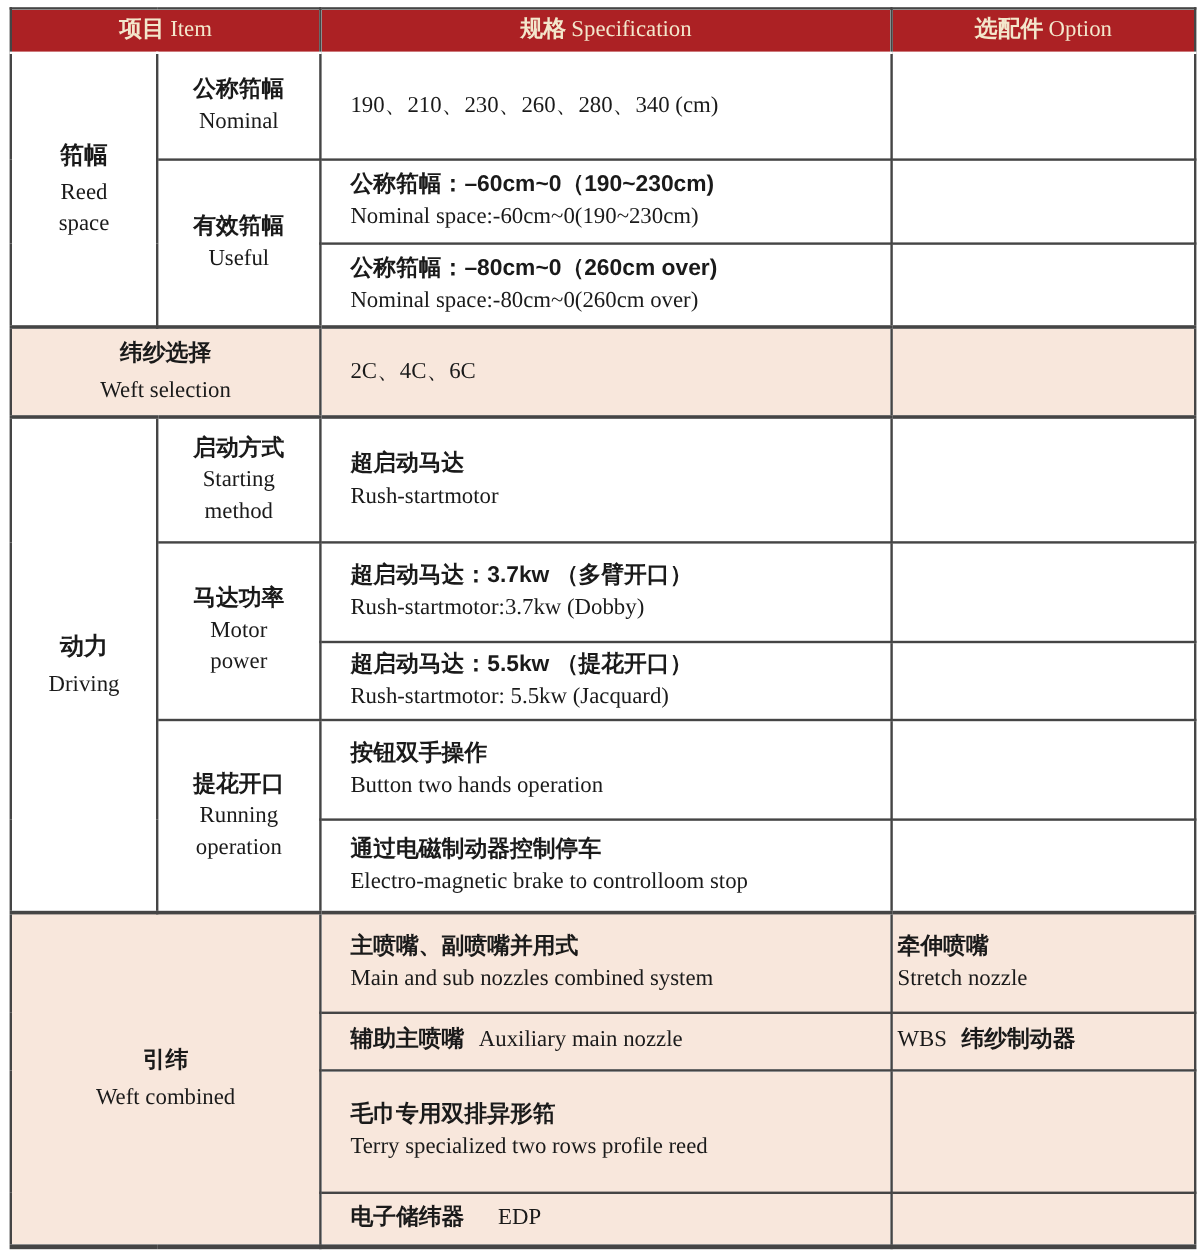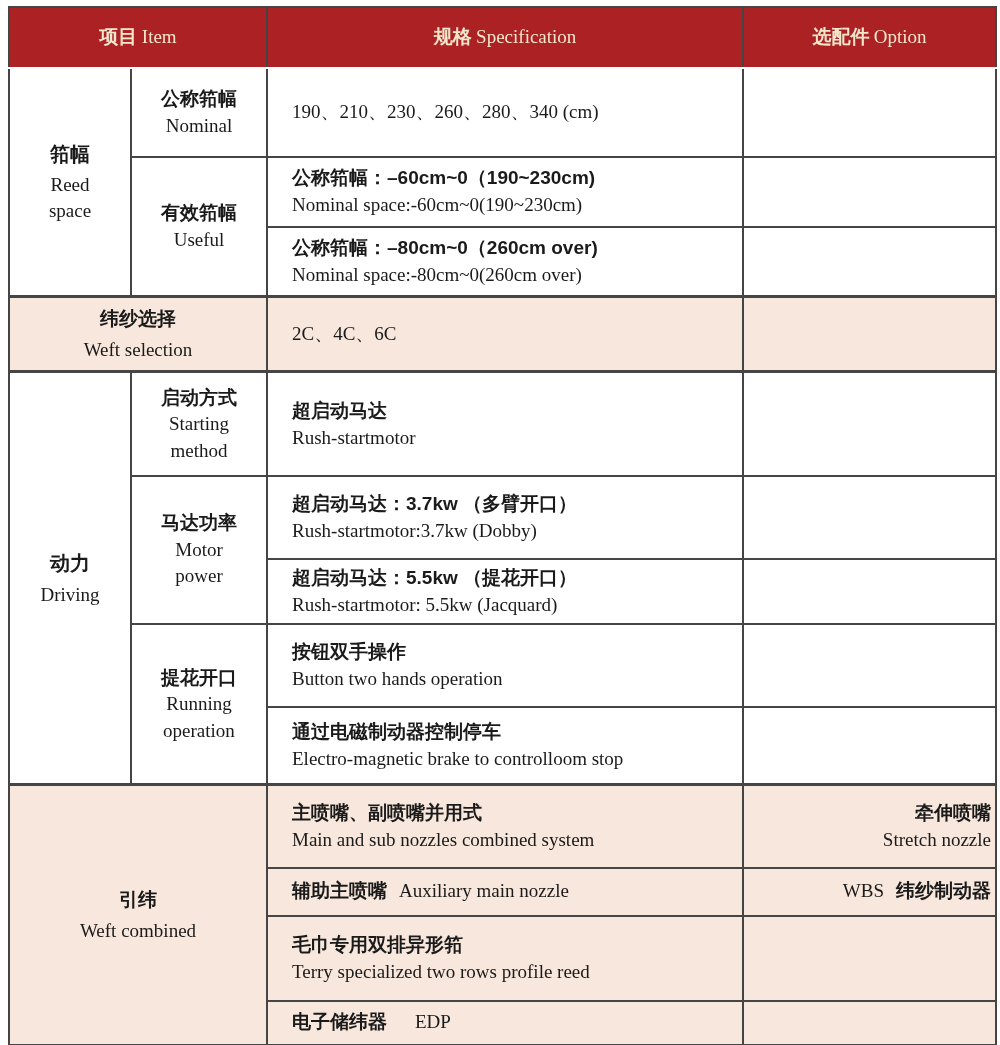--- a/index.html
+++ b/index.html
@@ -43,7 +43,7 @@
     background: #AC2124;
     border-bottom: 2px solid #ffffff; 
     border-top-color: #454545;
-    padding: 16px;
+    padding: 4px;
     text-align: center;
   }
   tr.hdr .zh, tr.hdr .en { color: #F3E7CC; }

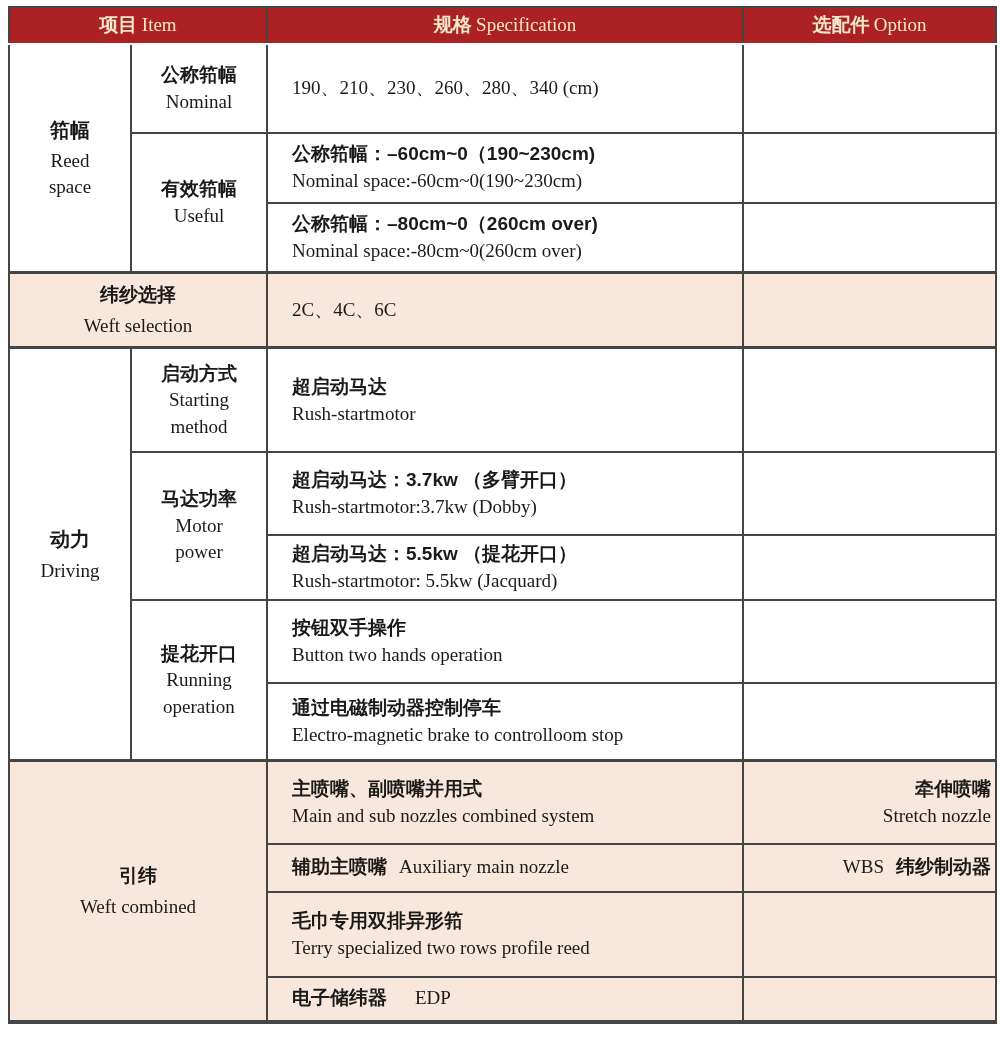--- a/index.html
+++ b/index.html
@@ -73,7 +73,7 @@
     text-align: left;
     padding-left: 24px;
   }
-  td.opt { text-align: right; }
+  td.opt { text-align: left; }
 
   .gap-sm { display:inline-block; width: 12px; }
   .gap-lg { display:inline-block; width: 28px; }

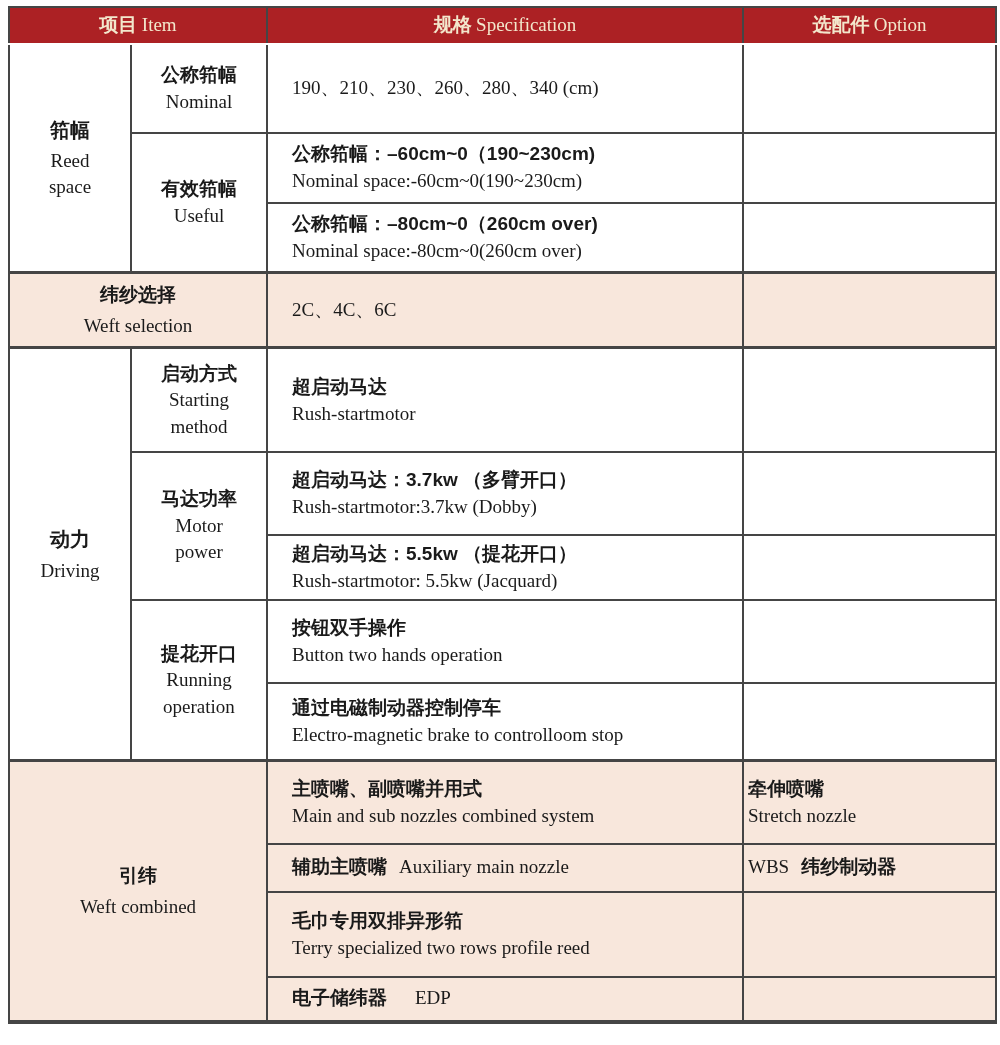--- a/index.html
+++ b/index.html
@@ -245,7 +245,7 @@
       </td>
     </tr>
 
-    <tr class="pink" style="height:85px">
+    <tr class="pink" style="height:102px">
       <td class="spec">
         <div class="zh">毛巾专用双排异形筘</div>
         <div class="en">Terry specialized two rows profile reed</div>

